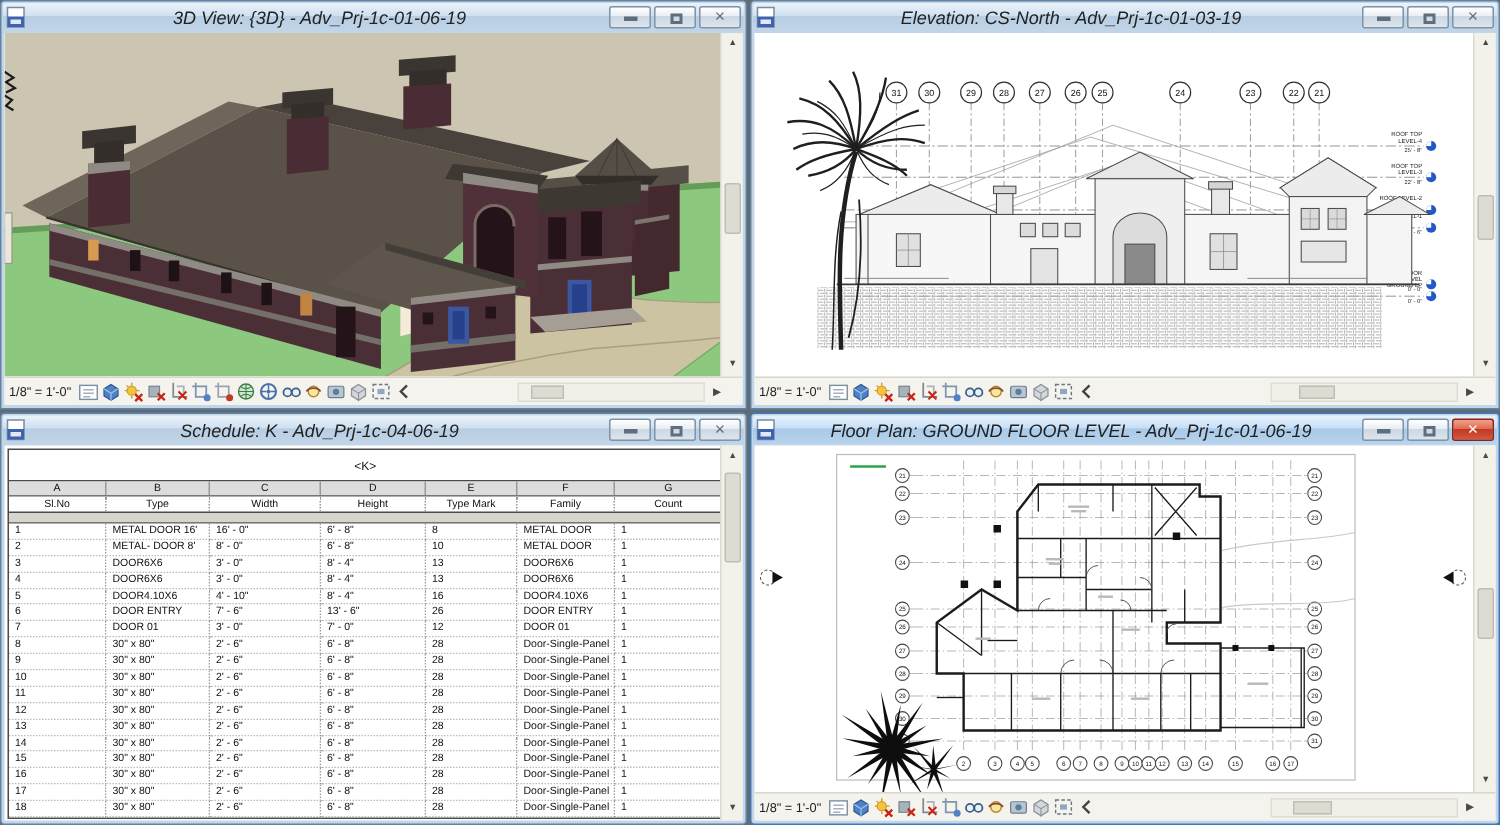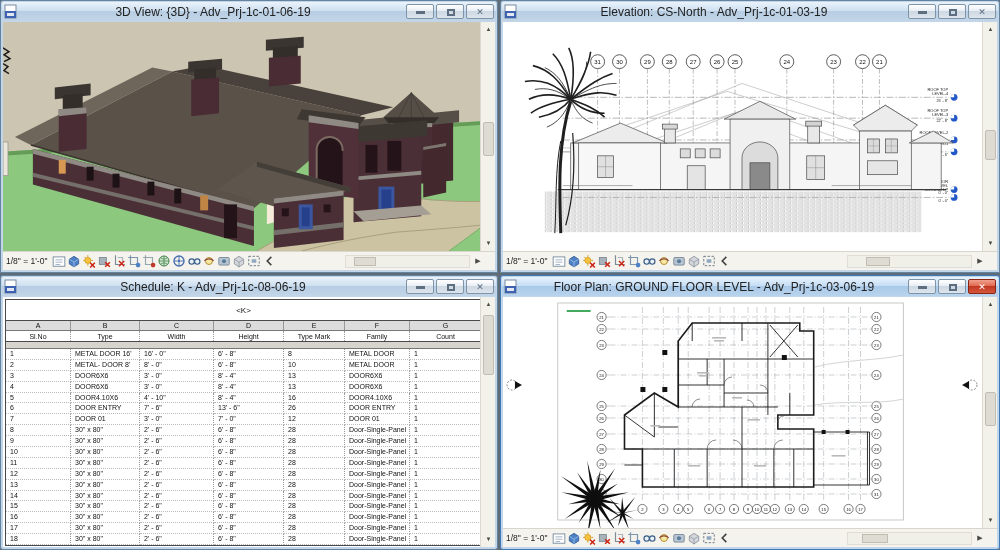--- a/index.html
+++ b/index.html
@@ -12,7 +12,7 @@
 .titlebar { position:absolute; left:1px; right:1px; top:1px; height:19px; display:flex; align-items:center; padding:0 2px; background:linear-gradient(#eaf3fb,#cfe0f0 45%,#b7cde3 46%,#c2d5e8); border-radius:2px 2px 0 0; }
 #w4 .titlebar { background:linear-gradient(#e7f3fd,#c7def5 45%,#a8c9e9 46%,#b8d3ec); }
 .ticon { width:14px; height:15px; margin-right:2px; flex:0 0 auto; }
-.title { flex:1; text-align:center; font-size:12px; color:#222; white-space:nowrap; overflow:hidden; }
+.title { flex:1; text-align:center; font-size:12px; color:#222; white-space:nowrap; overflow:hidden;font-style:italic; }
 .btns { display:flex; gap:2px; flex:0 0 auto; }
 .wbtn { width:28px; height:15px; border:1px solid #8094a8; border-radius:2px; background:linear-gradient(#ffffff,#e9eef4 45%,#ccd7e2 46%,#dde5ed); position:relative; }
 #w4 .wbtn.close { background:linear-gradient(#f0a18e,#e06a50 45%,#c03721 46%,#d4573c); border-color:#8c2414; }

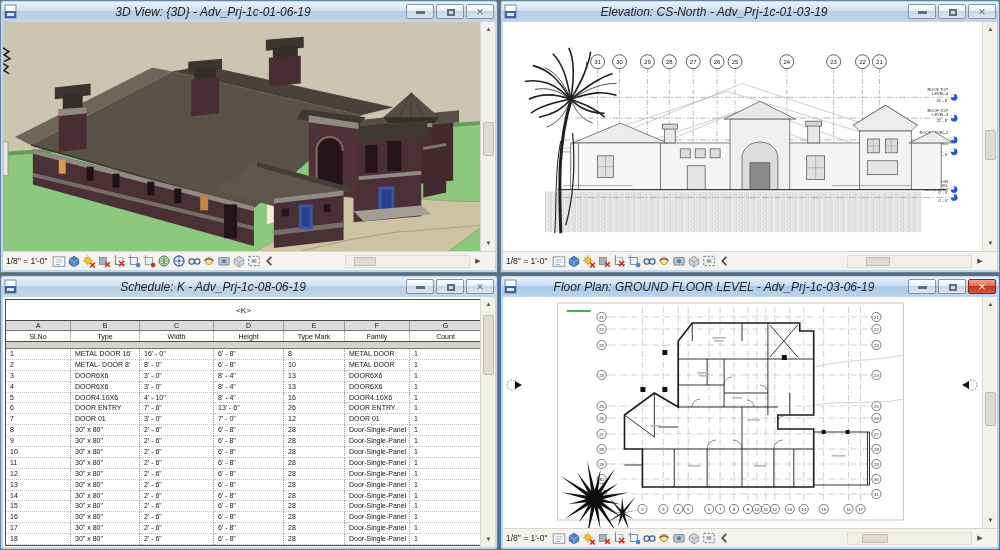--- a/index.html
+++ b/index.html
@@ -545,7 +545,7 @@
         <rect x="1" y="7" width="11" height="7" fill="#3c62b0"></rect>
         <rect x="3" y="9" width="7" height="3" fill="#fff" opacity="0.85"></rect>
       </svg>
-    <div class="title">Schedule: K - Adv_Prj-1c-08-06-19</div>
+    <div class="title">Schedule: K - Adv_Prj-1c-04-06-19</div>
     <div class="btns">
       <div class="wbtn">
           <div class="glyph-min"></div>

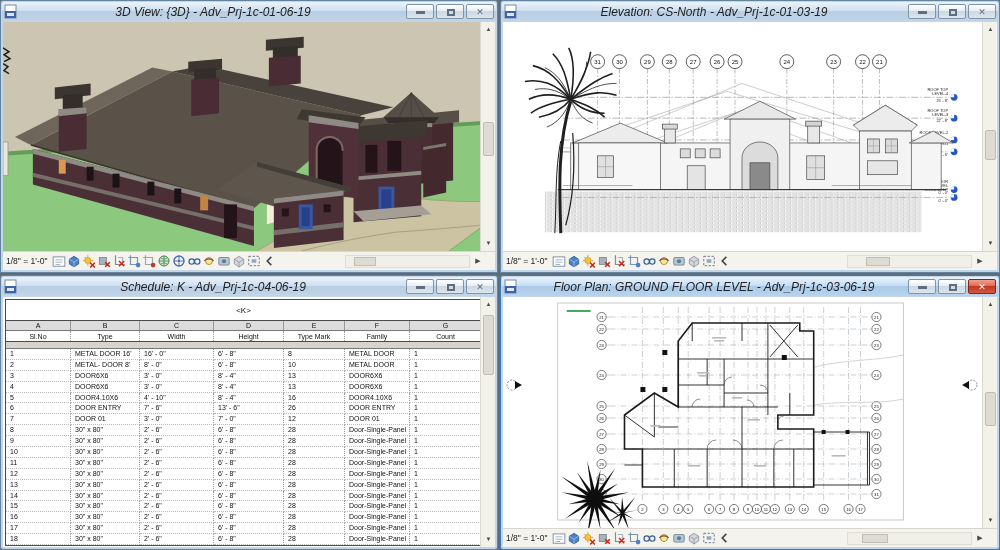--- a/index.html
+++ b/index.html
@@ -760,7 +760,7 @@
         <rect x="1" y="7" width="11" height="7" fill="#3c62b0"></rect>
         <rect x="3" y="9" width="7" height="3" fill="#fff" opacity="0.85"></rect>
       </svg>
-    <div class="title">Floor Plan: GROUND FLOOR LEVEL - Adv_Prj-1c-03-06-19</div>
+    <div class="title">Floor Plan: GROUND FLOOR LEVEL - Adv_Prj-1c-01-06-19</div>
     <div class="btns">
       <div class="wbtn">
           <div class="glyph-min"></div>

